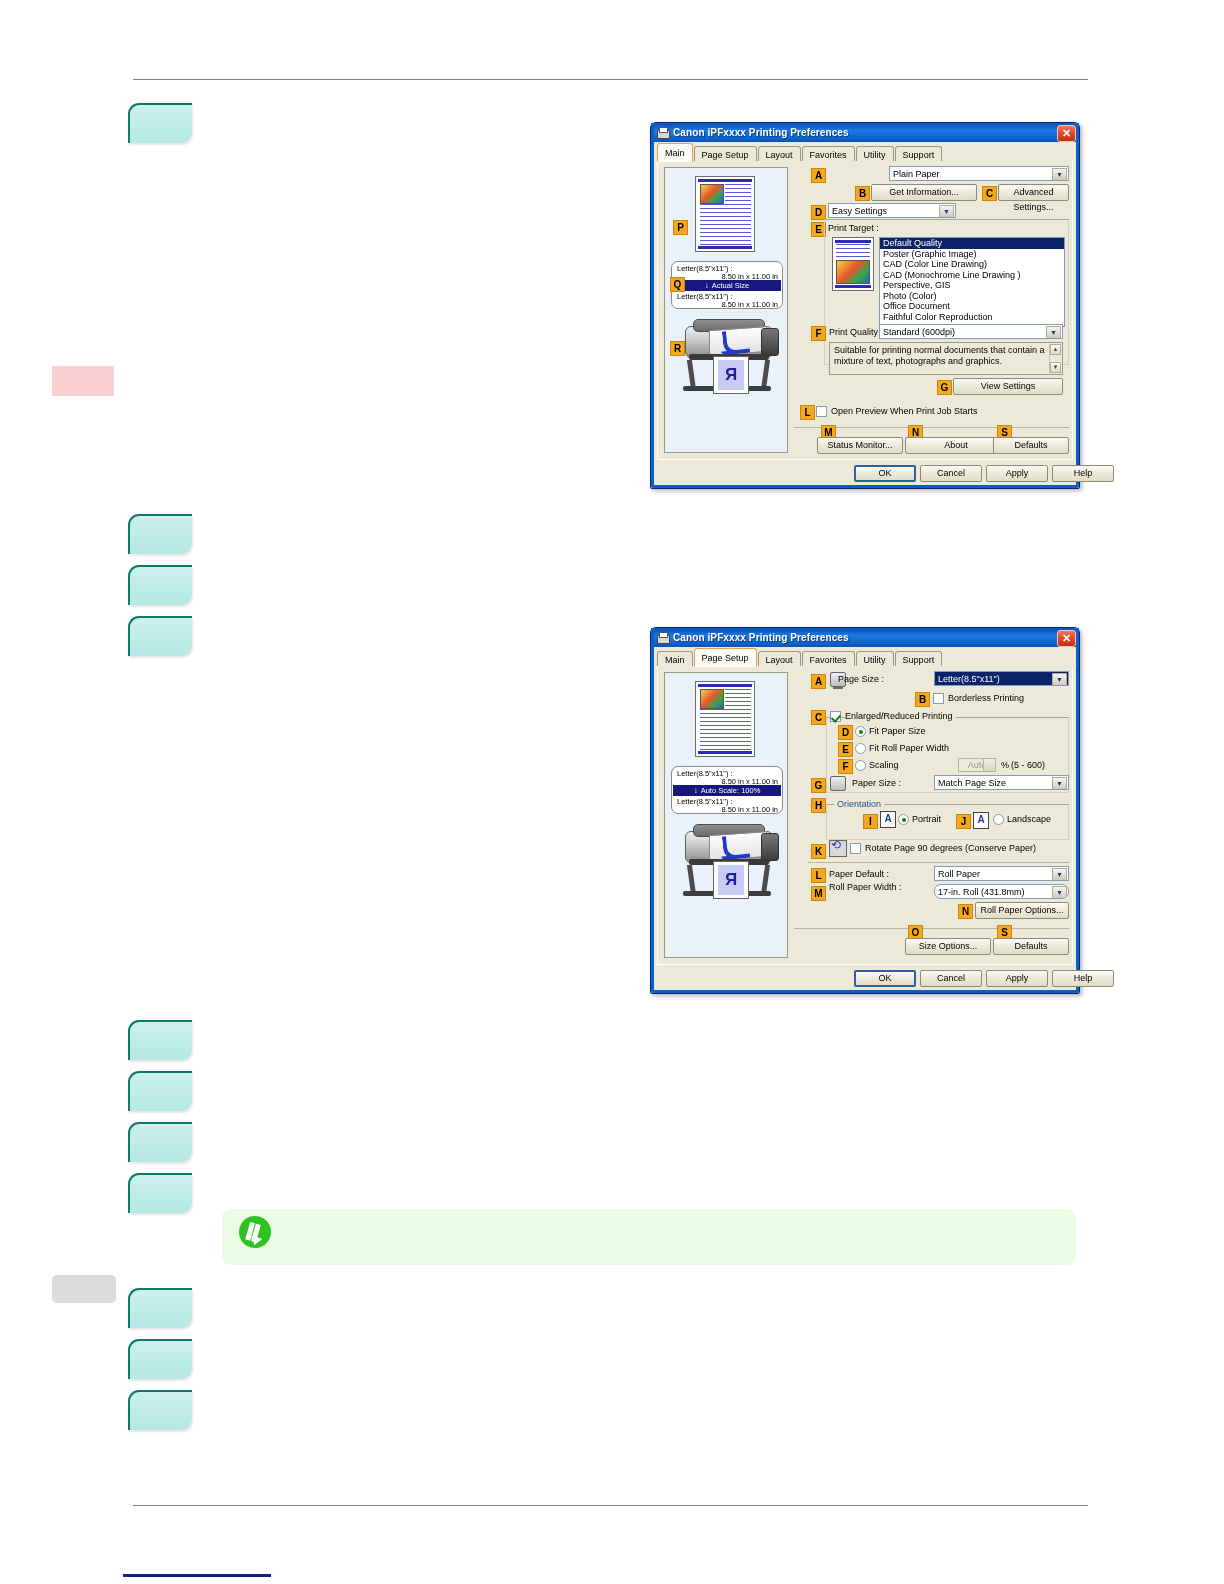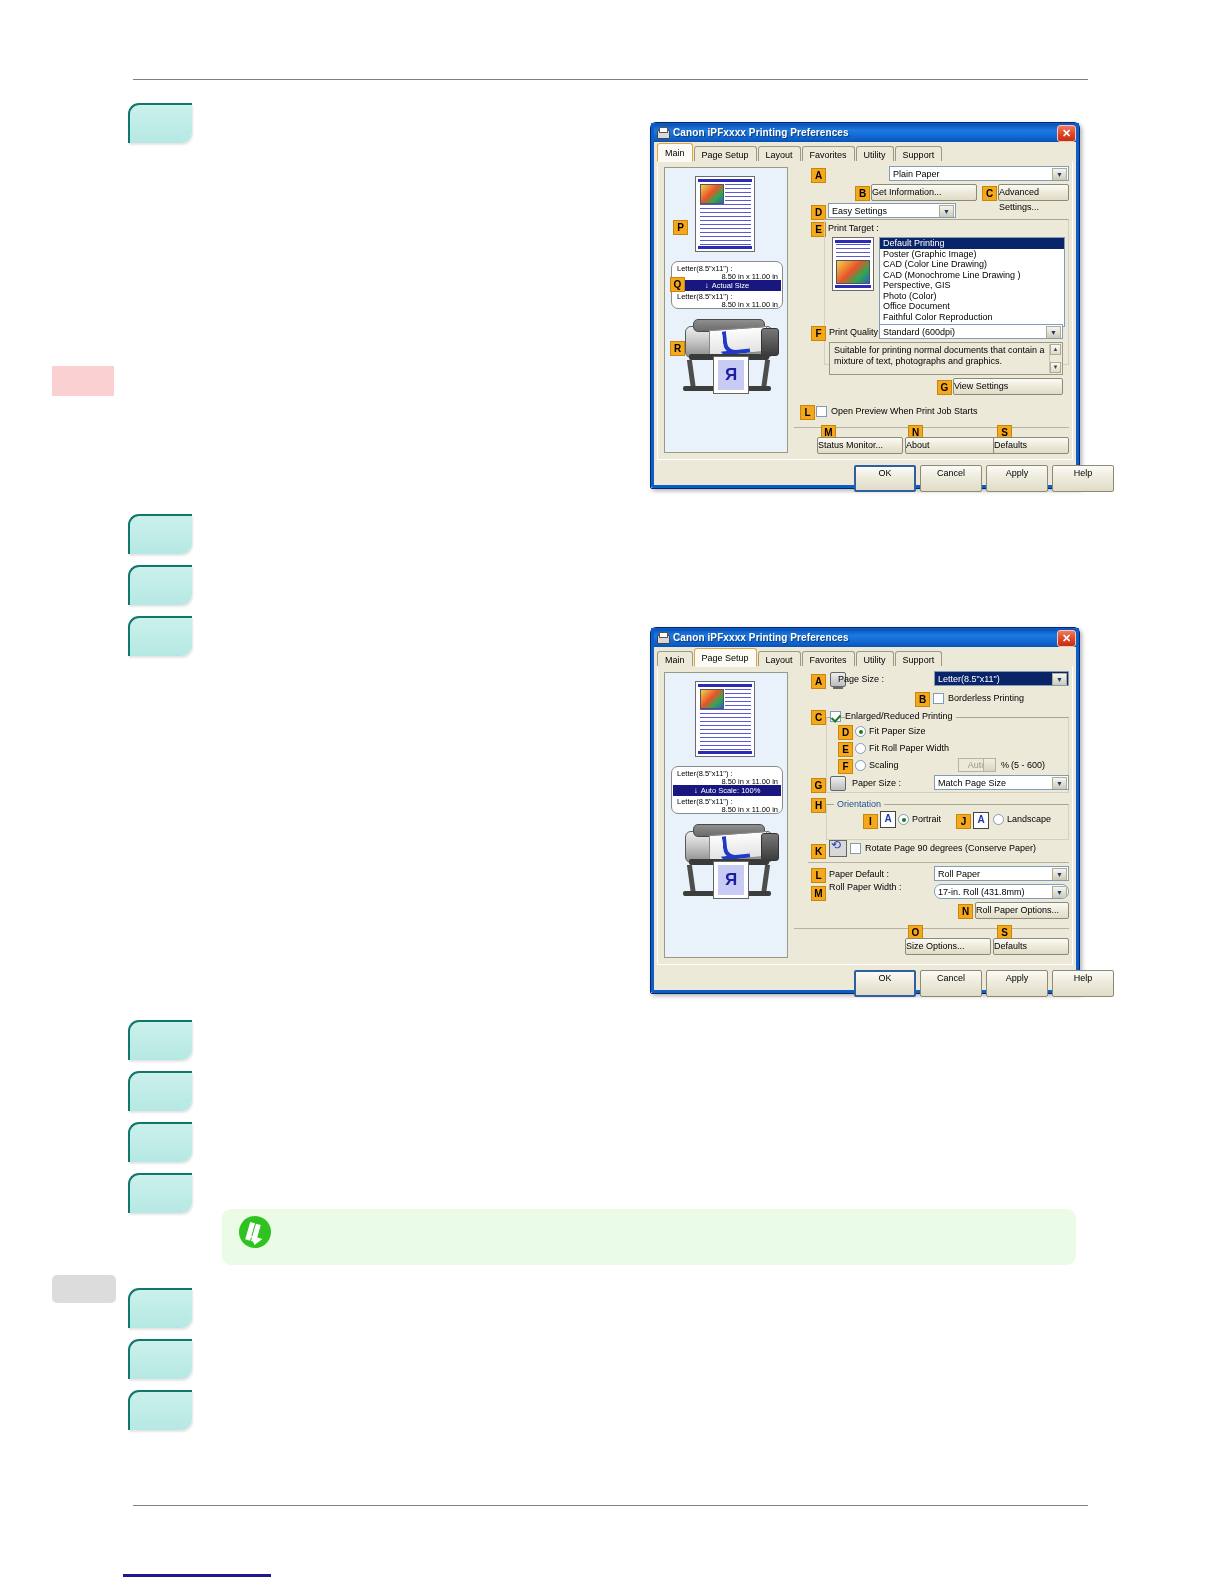--- a/index.html
+++ b/index.html
@@ -216,7 +216,7 @@
     position:absolute;height:17px;
     background:linear-gradient(180deg,#fbfbf7 0%,#eeebdc 46%,#e0dcc8 100%);
     border:1px solid #8d8977;border-radius:2px;
-    font-size:9px;line-height:15px;text-align:left;color:#000;
+    font-size:9px;line-height:15px;text-align:center;color:#000;
     box-sizing:border-box;
   }
   .group{

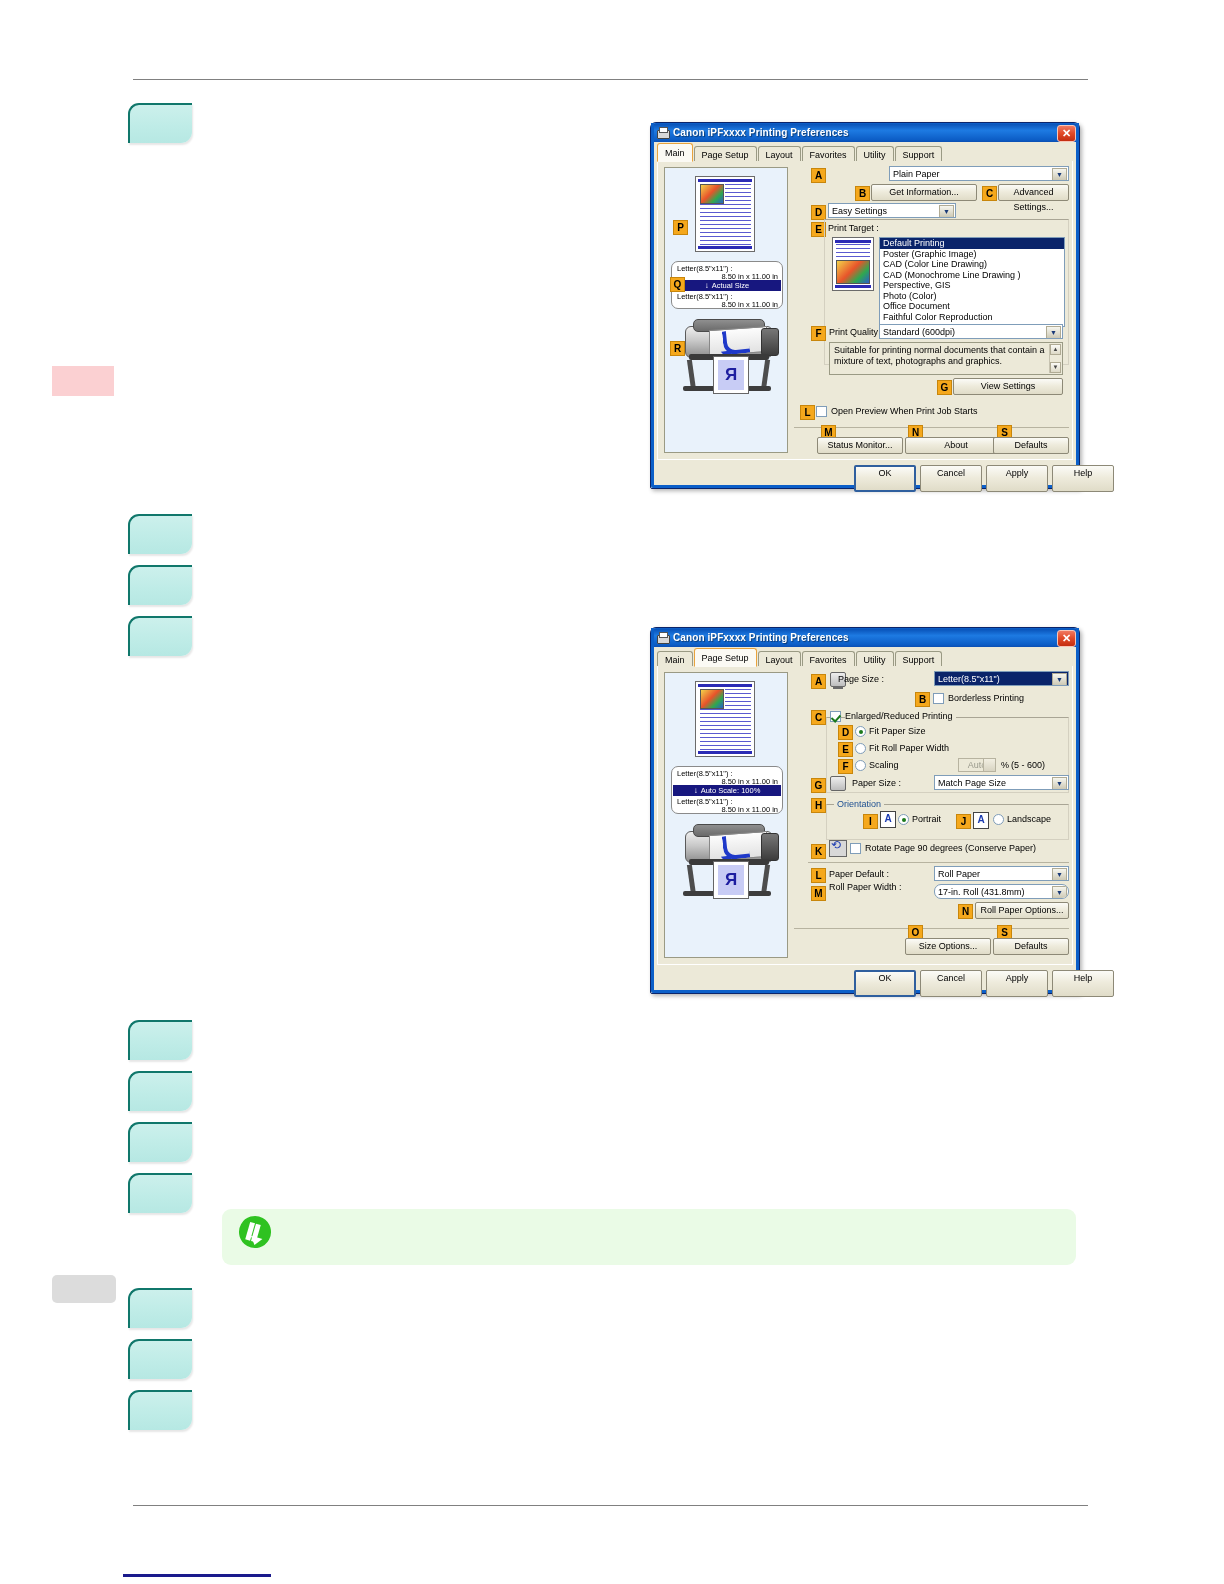--- a/index.html
+++ b/index.html
@@ -414,7 +414,7 @@
     </div>
 
     <div class="listbox" style="left:221px;top:76px;width:184px;height:88px;">
-      <div class="item sel">Default Printing</div>
+      <div class="item sel">Default Quality</div>
       <div class="item">Poster (Graphic Image)</div>
       <div class="item">CAD (Color Line Drawing)</div>
       <div class="item">CAD (Monochrome Line Drawing )</div>

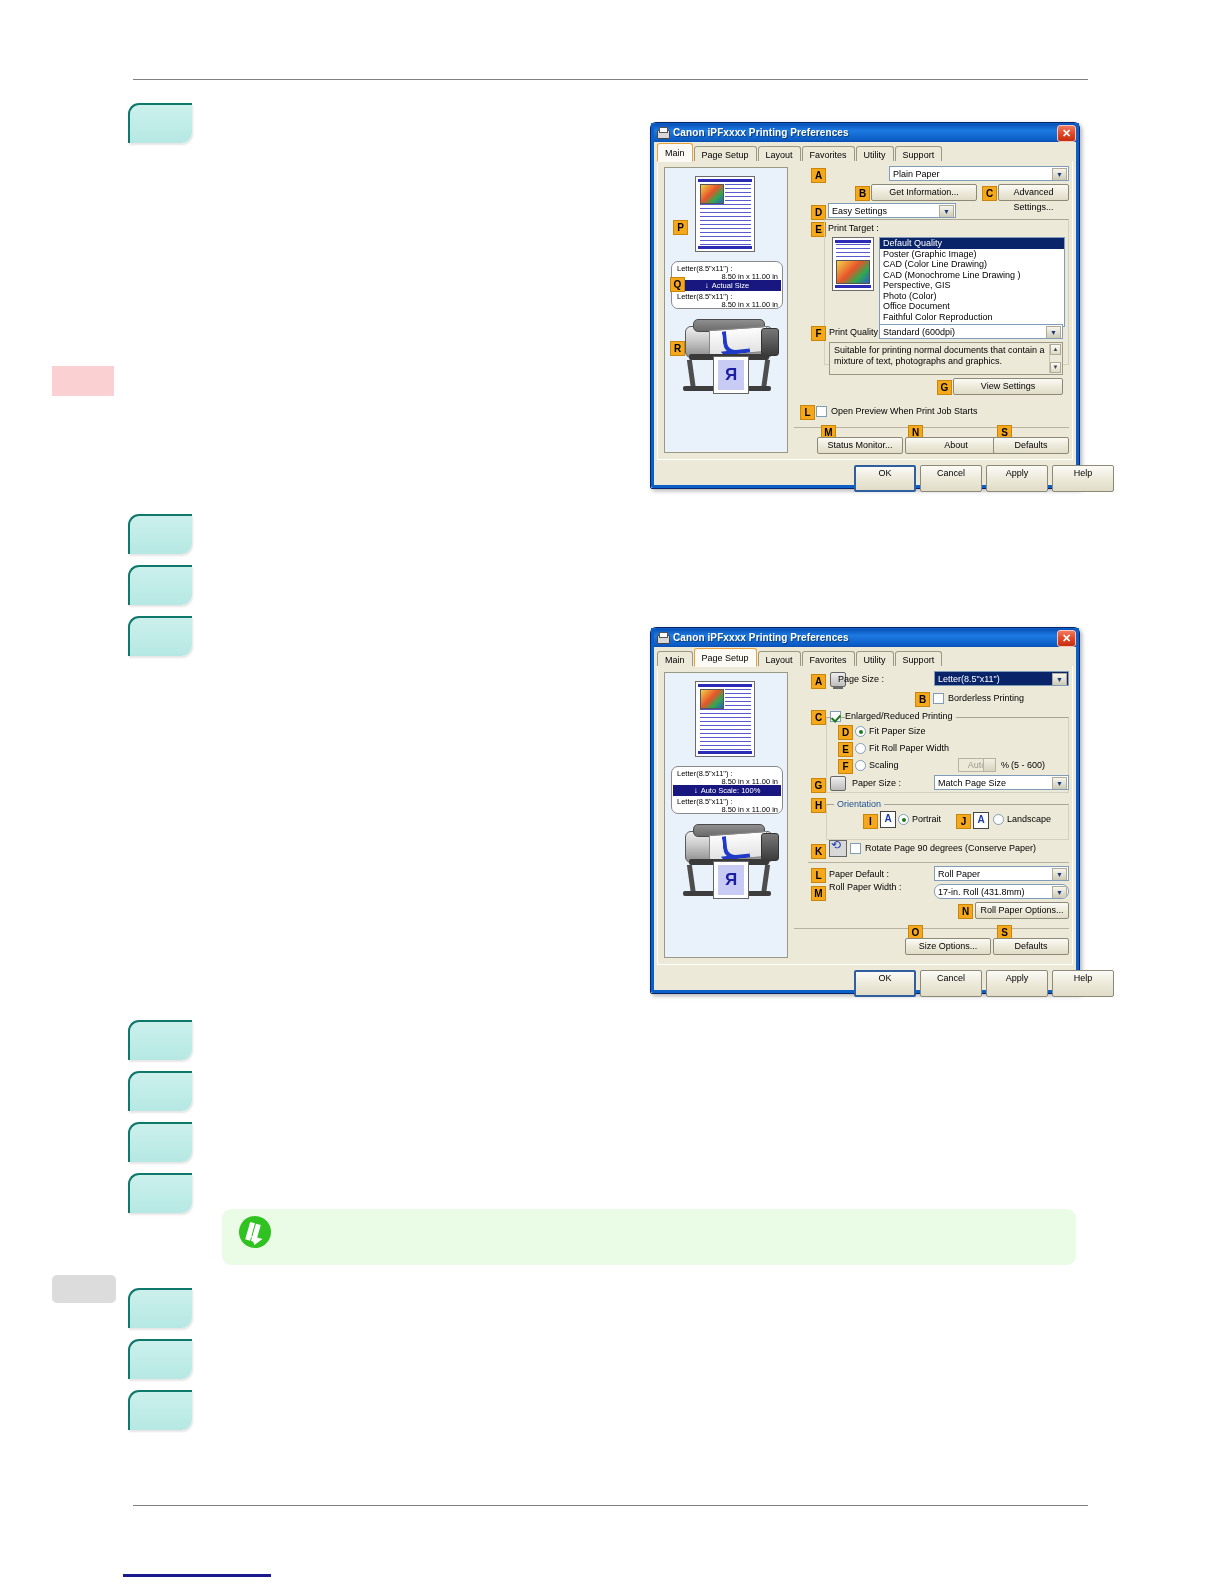--- a/index.html
+++ b/index.html
@@ -287,7 +287,7 @@
     position:absolute;left:6px;right:6px;bottom:4px;height:21px;
   }
   .bbtn{
-    position:absolute;top:2px;height:27px;width:62px;
+    position:absolute;top:2px;height:17px;width:62px;
     background:linear-gradient(180deg,#fbfbf7 0%,#eeebdc 46%,#e0dcc8 100%);
     border:1px solid #8d8977;border-radius:2px;
     font-size:9px;line-height:15px;text-align:center;color:#000;box-sizing:border-box;

